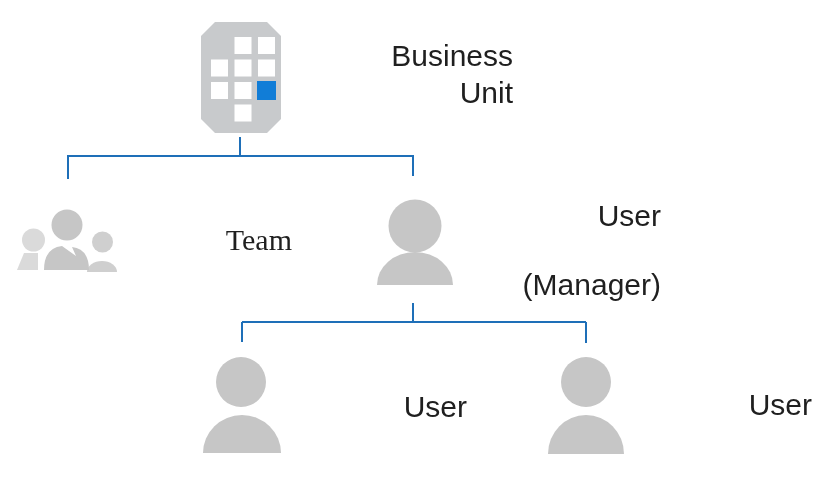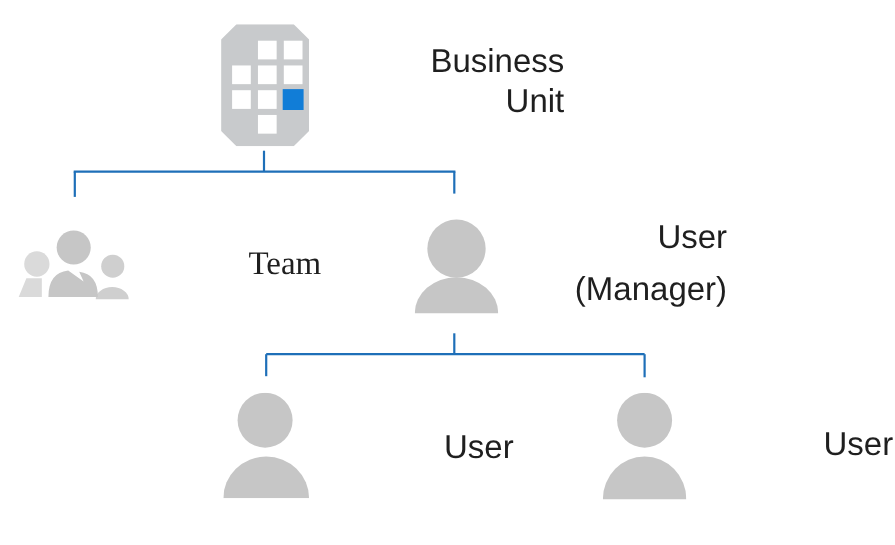--- a/index.html
+++ b/index.html
@@ -17,7 +17,7 @@
     color:var(--text,#1f1f1f); white-space:nowrap;
   }
   .label .line { display:block; }
-  .label .line2-spaced { display:block; margin-top:11px; }
+  .label .line2-spaced { display:block; margin-top:32px; }
   .fill-building { fill:var(--building-gray,#c8cacc); }
   .fill-gray     { fill:var(--icon-gray,#c6c6c6); }
   .fill-light    { fill:var(--icon-gray-light,#dadada); }

